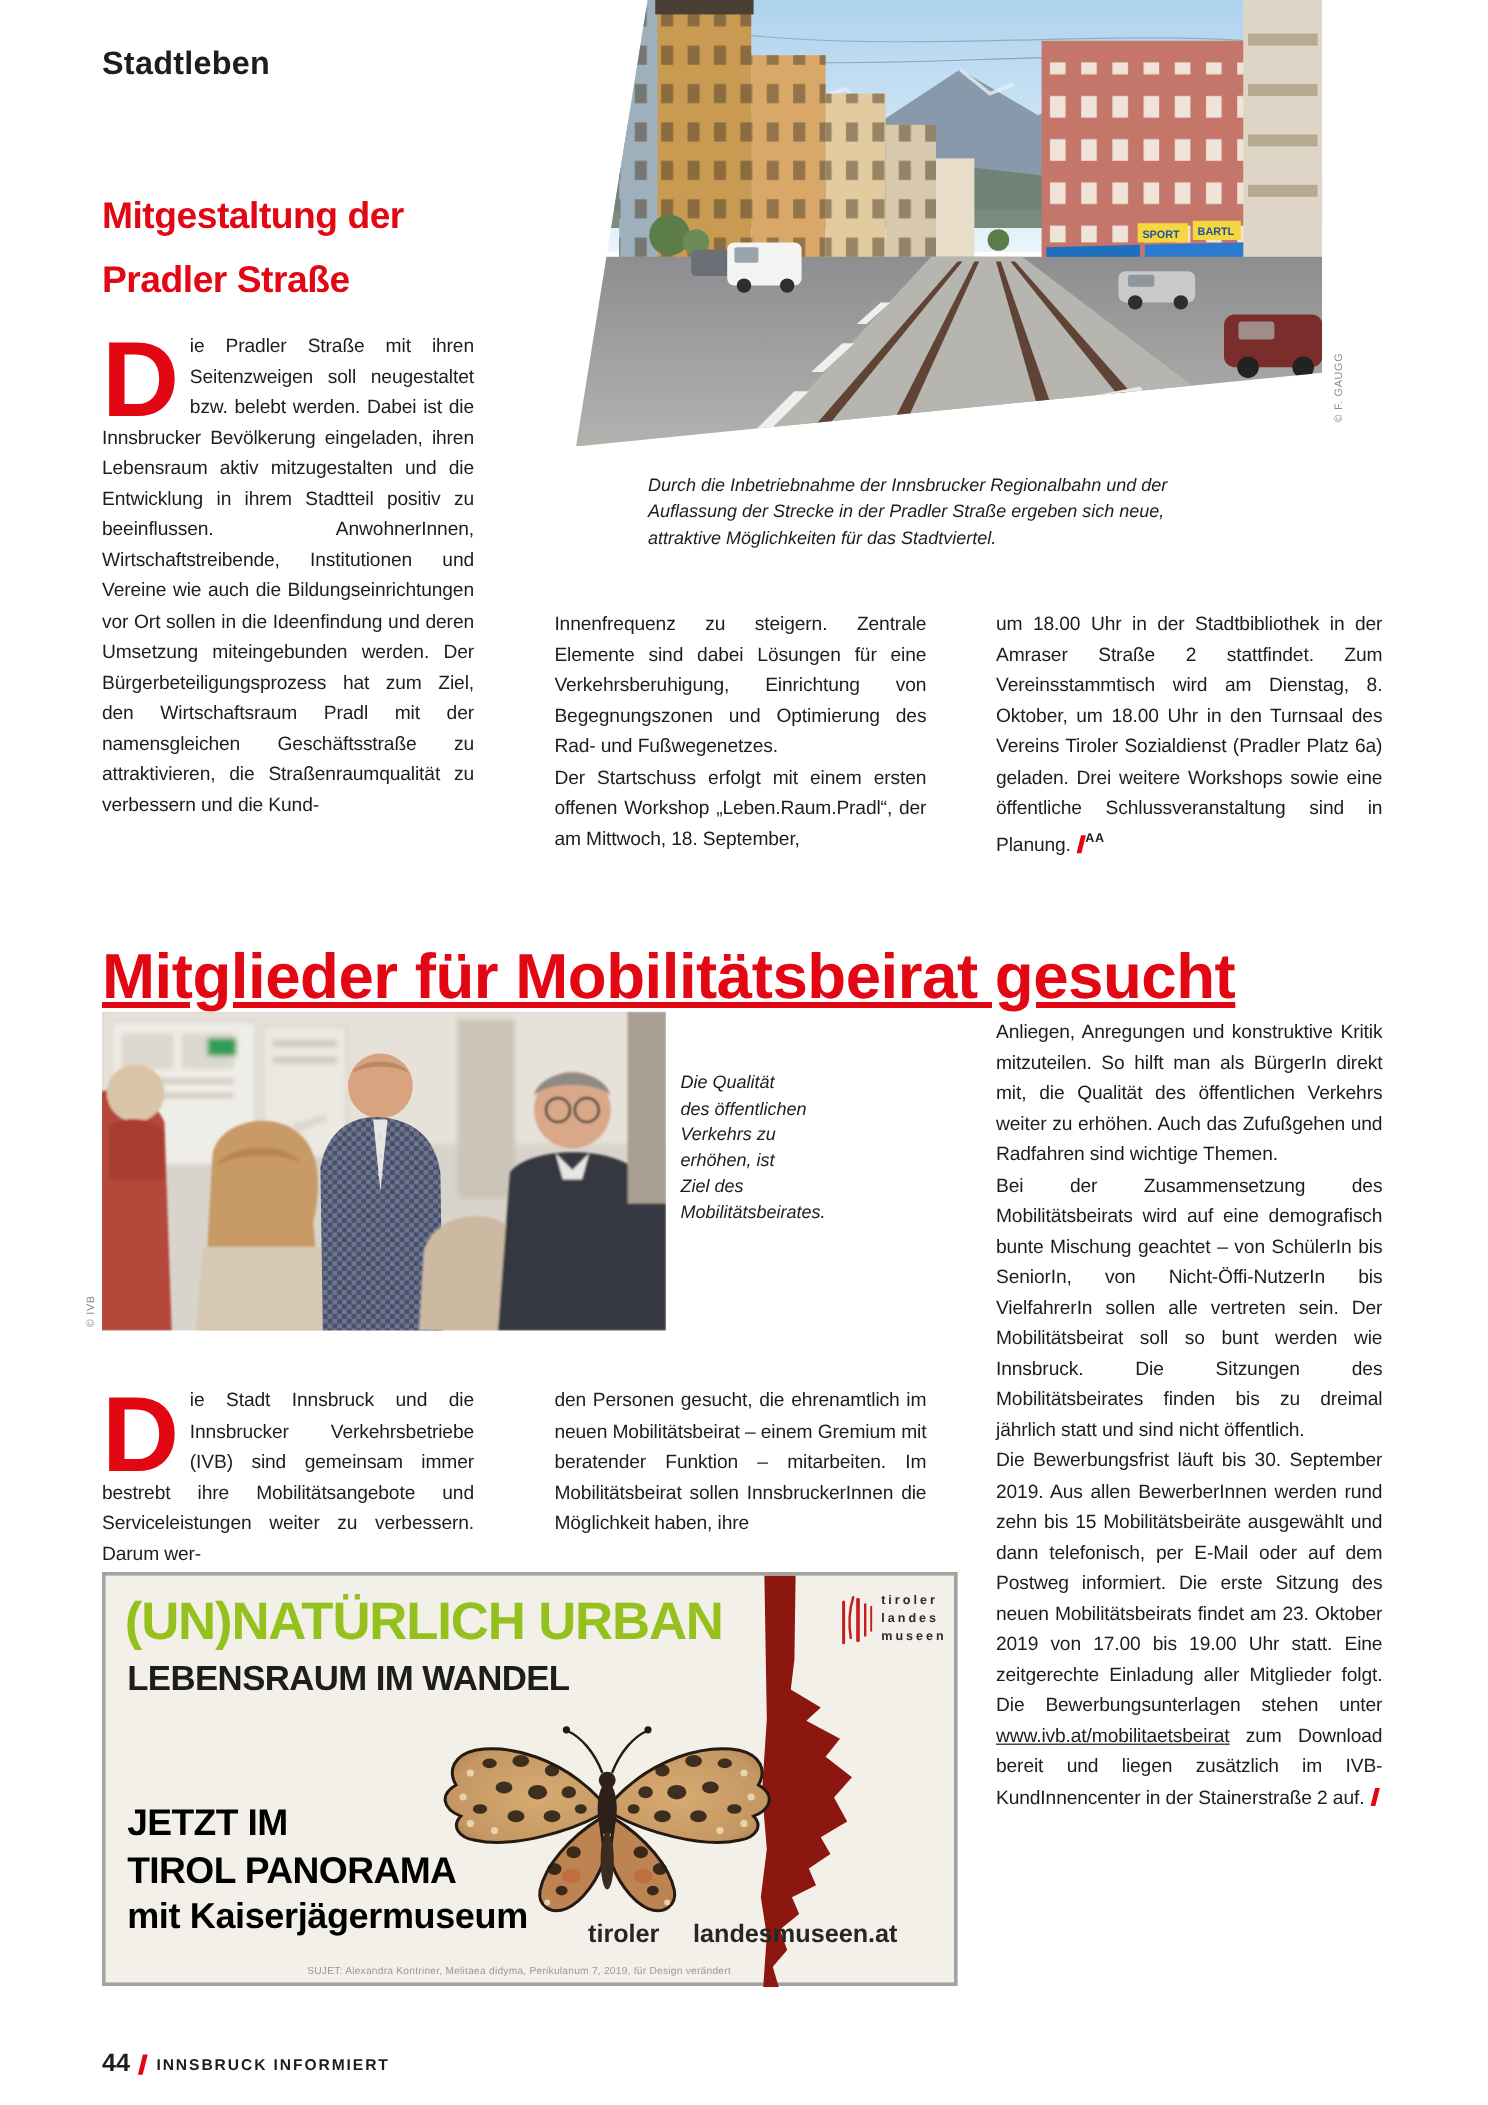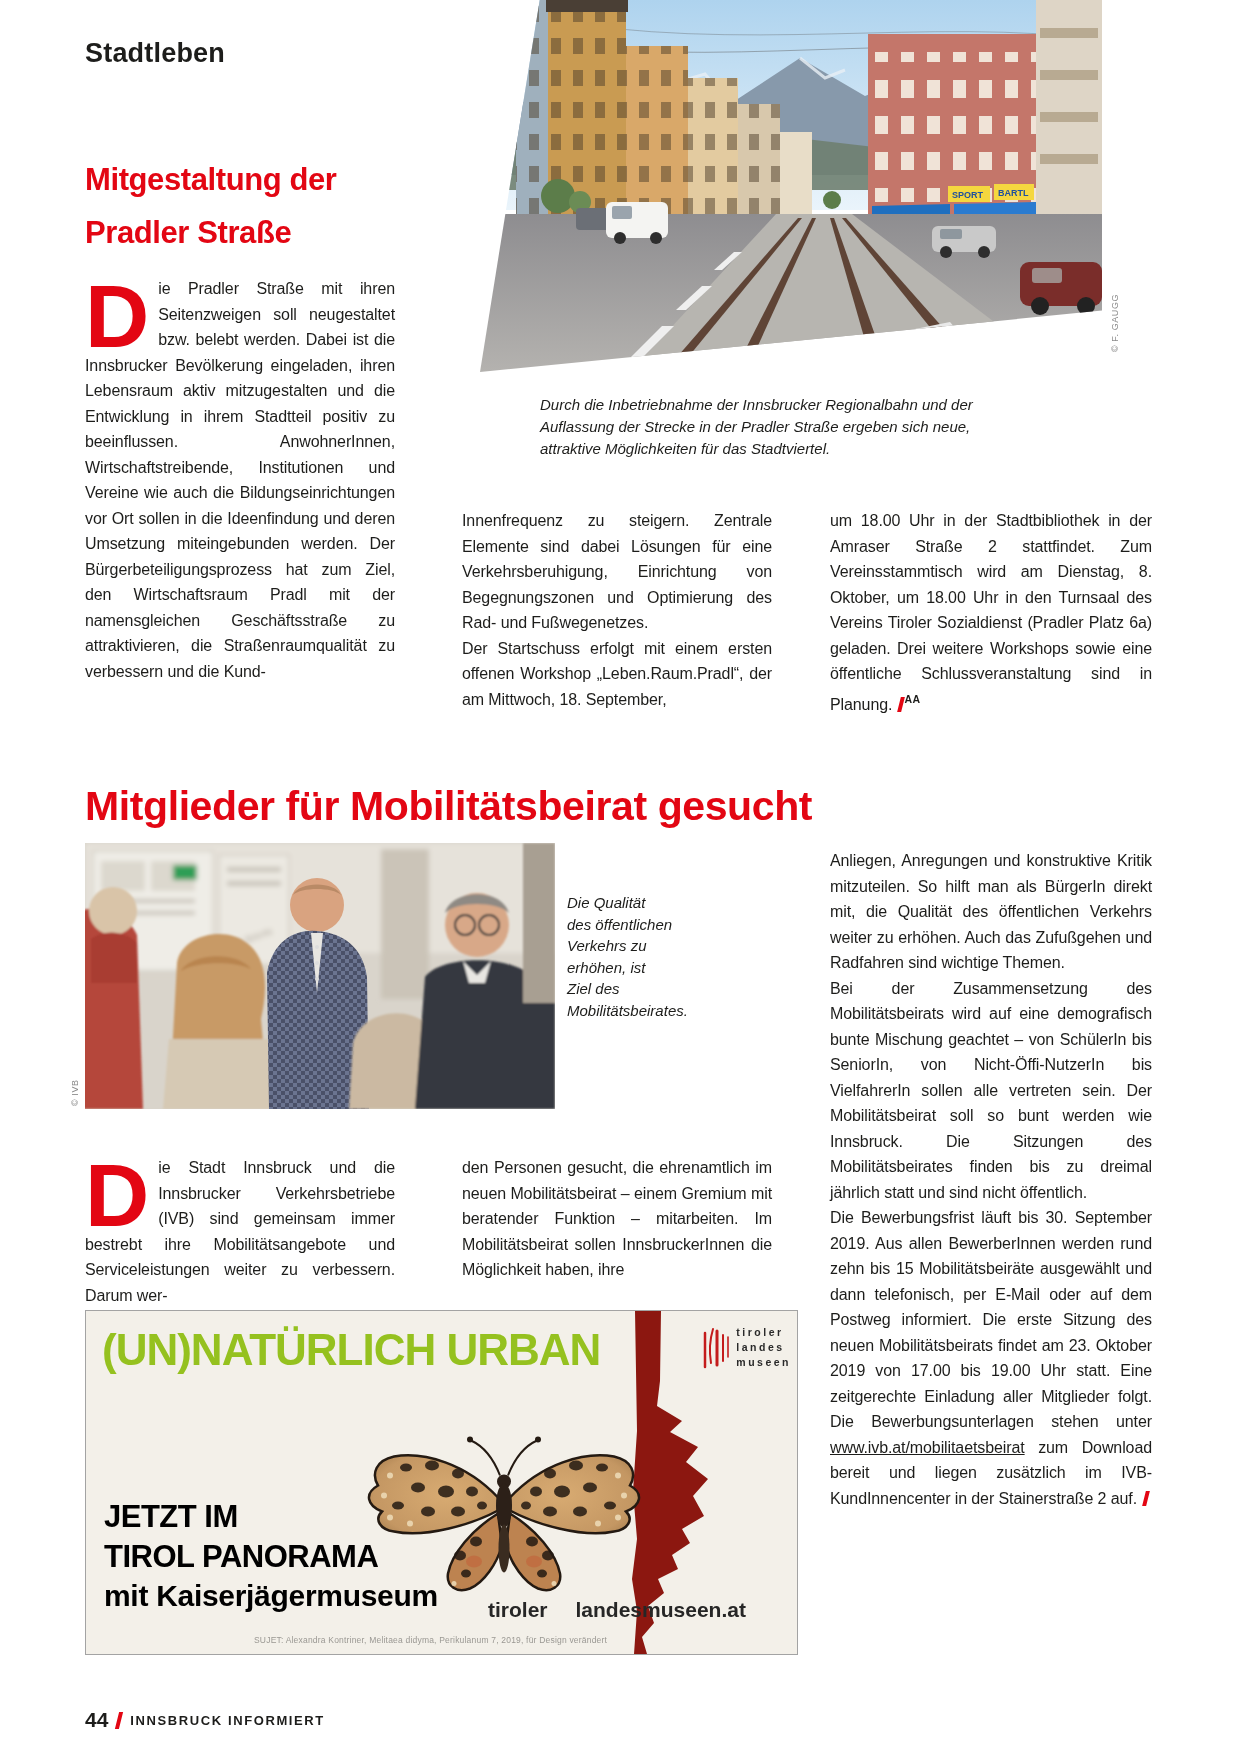--- a/index.html
+++ b/index.html
@@ -16,7 +16,7 @@
   .section-label{position:absolute;left:85px;top:38px;font-size:27px;font-weight:800;letter-spacing:.2px;}
   .headline{position:absolute;color:var(--red);font-weight:800;letter-spacing:-.4px;}
   #a1-title{left:85px;top:132px;font-size:31px;line-height:53px;white-space:pre-line;width:430px;}
-  #a2-title{left:85px;top:756px;font-size:41px;line-height:46px;width:1000px;}
+  #a2-title{left:85px;top:756px;font-size:53px;line-height:46px;width:1000px;text-decoration:underline;}
 
   .col{position:absolute;width:310px;font-size:16px;line-height:25.5px;text-align:justify;letter-spacing:-.1px;}
   .body-p{margin:0;}

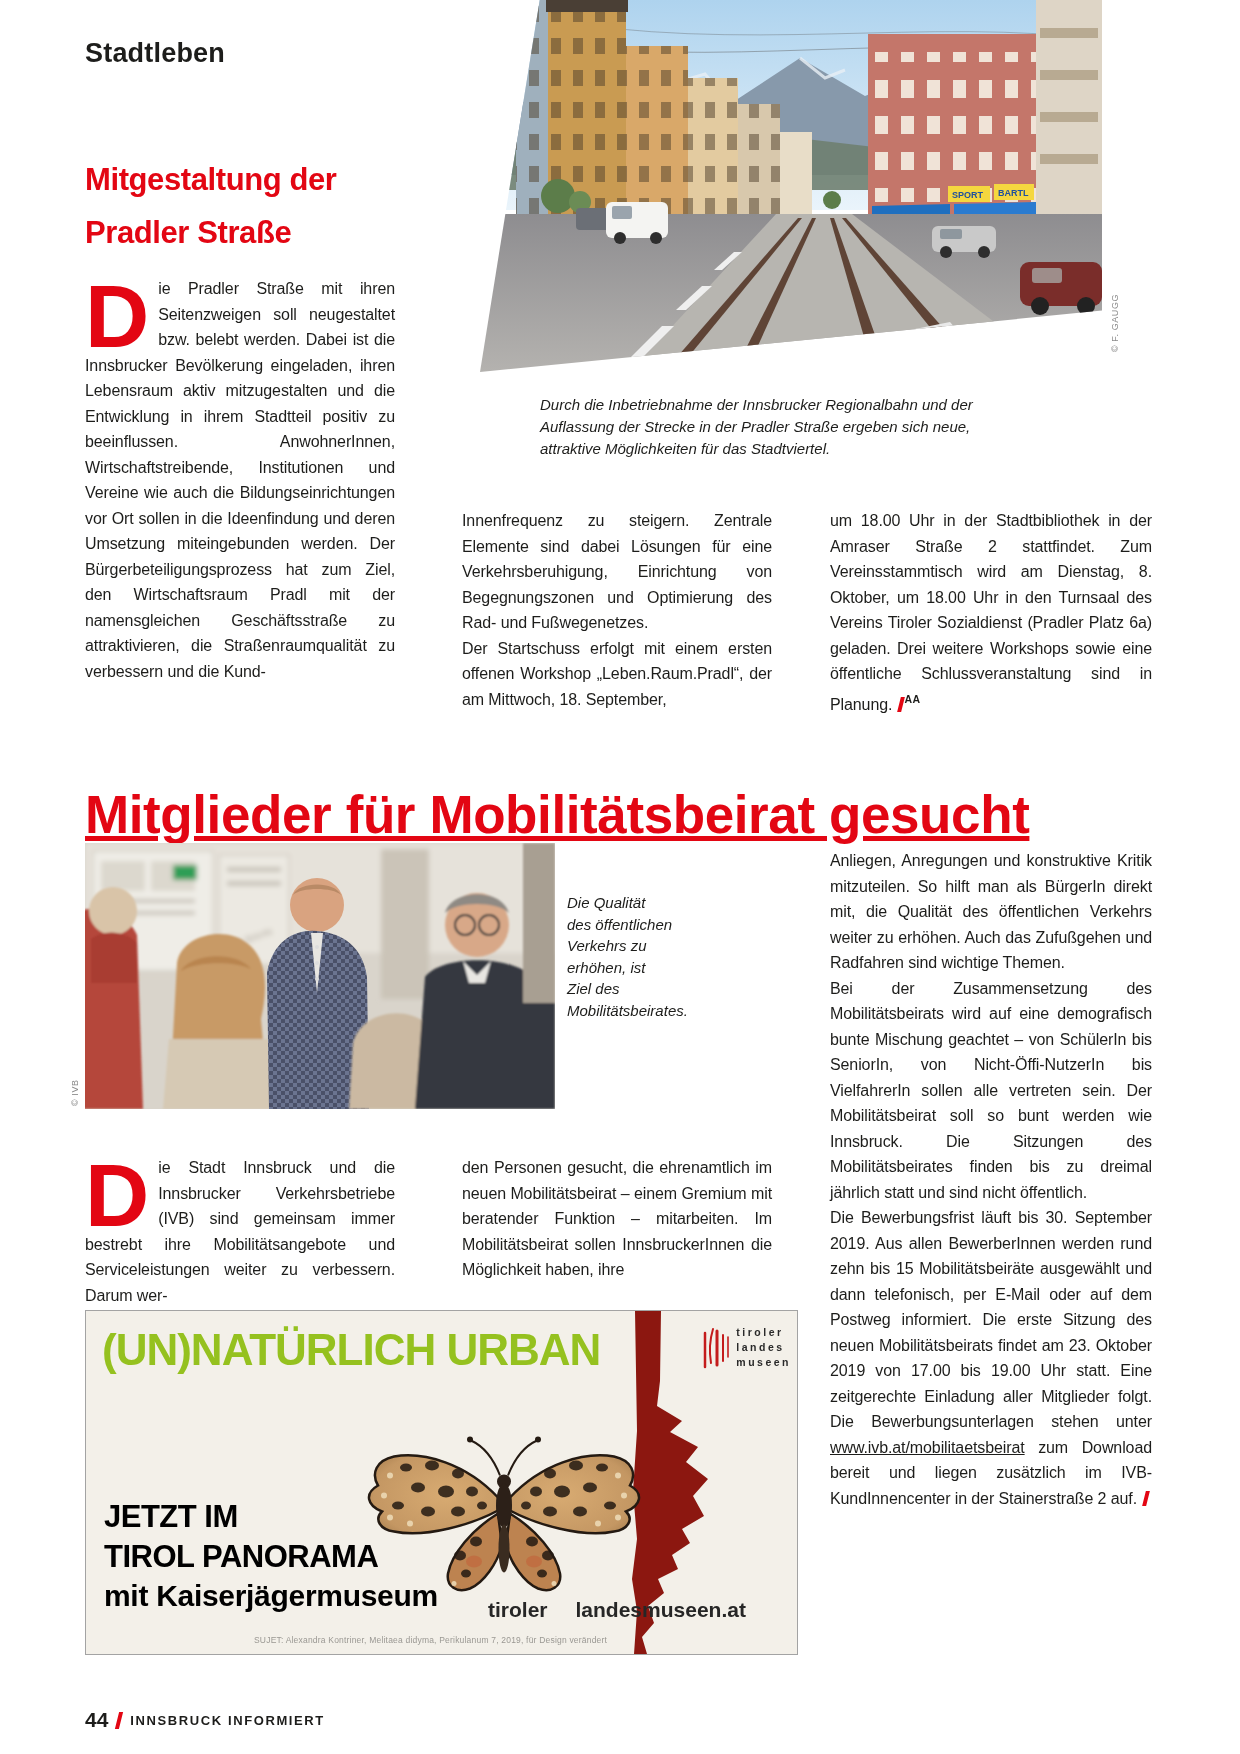--- a/index.html
+++ b/index.html
@@ -48,7 +48,7 @@
   #photo2 svg{display:block;width:100%;height:100%;}
 
   
-  #ad{position:absolute;left:85px;top:1310px;width:713px;height:345px;background:#f3f0e9;border:1px solid #a3a3a3;box-sizing:border-box;}
+  #ad{position:absolute;left:85px;top:1310px;width:713px;height:345px;background:#f3f0e9;border:3px solid #a3a3a3;box-sizing:border-box;}
   #ad-title{position:absolute;left:16px;top:14px;font-size:44px;font-weight:800;letter-spacing:-1px;color:var(--green);}
   #ad-subtitle{position:absolute;left:18px;top:70px;font-size:29px;font-weight:800;letter-spacing:-.5px;color:#1d1d1b;}
   #ad-logo{position:absolute;right:6px;top:10px;display:flex;align-items:flex-start;gap:5px;}

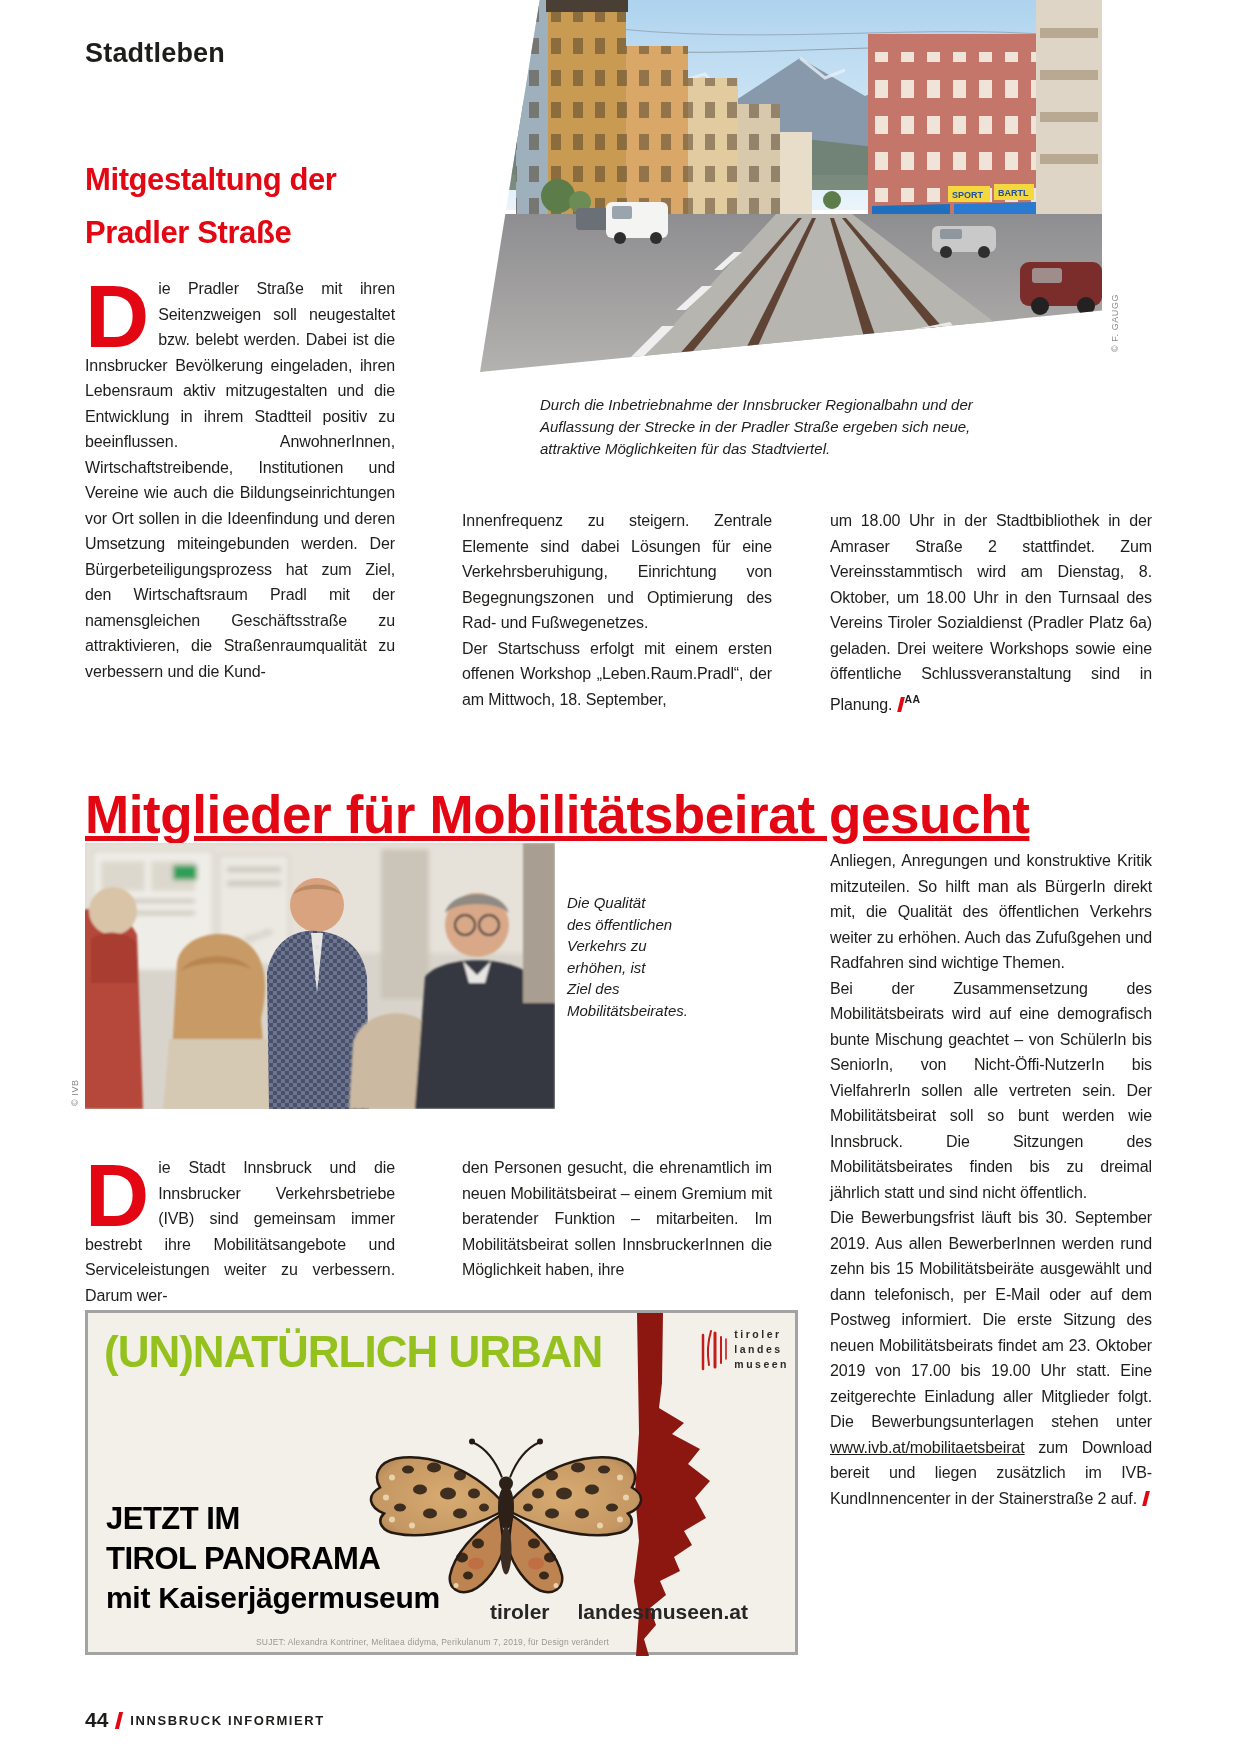--- a/index.html
+++ b/index.html
@@ -317,6 +317,7 @@
     </svg>
 
     <div id="ad-title">(UN)NATÜRLICH URBAN</div>
+    <div id="ad-subtitle">LEBENSRAUM IM WANDEL</div>
 
     <div id="ad-logo">
       <svg width="30" height="52" viewBox="0 0 30 52">

